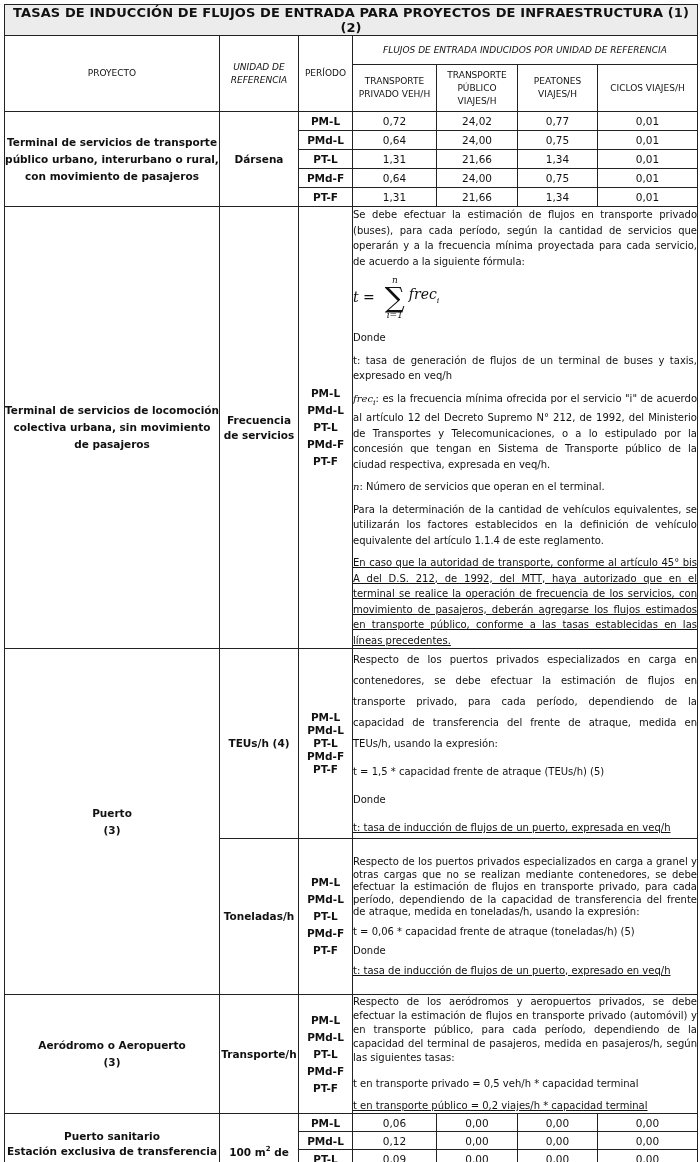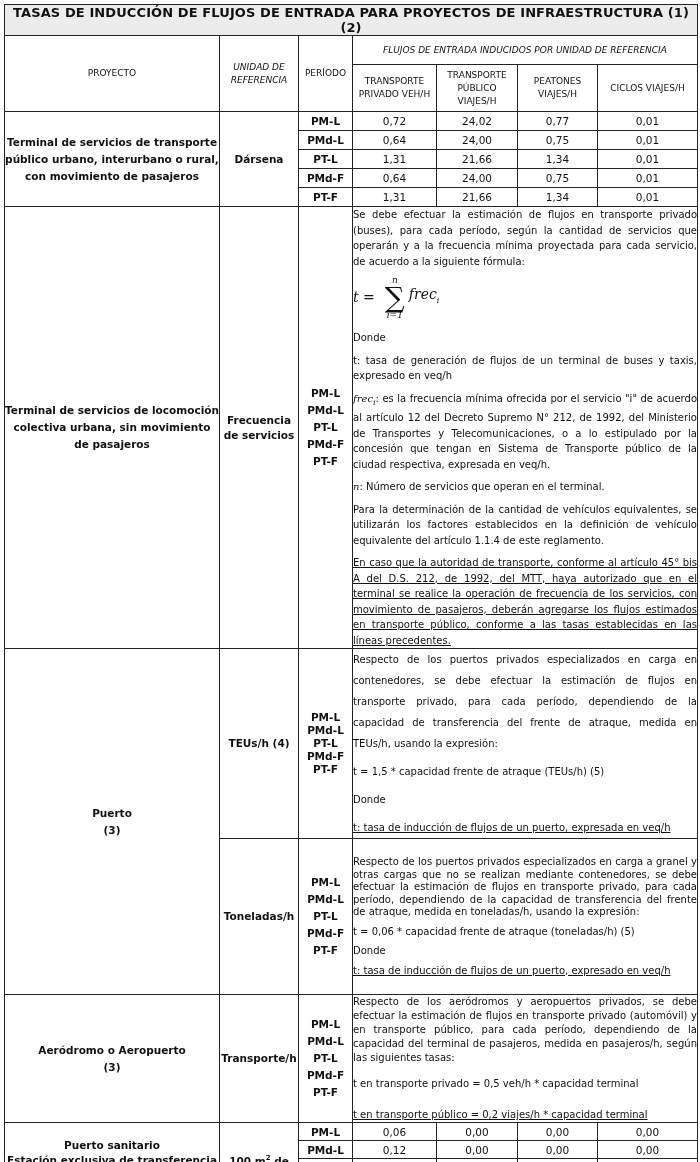--- a/index.html
+++ b/index.html
@@ -178,7 +178,7 @@
     </td>
     <td colspan="4" class="desc" style="line-height:14px">
       <p style="margin-bottom:12px">Respecto de los aeródromos y aeropuertos privados, se debe efectuar la estimación de flujos en transporte privado (automóvil) y en transporte público, para cada período, dependiendo de la capacidad del terminal de pasajeros, medida en pasajeros/h, según las siguientes tasas:</p>
-      <p style="margin-bottom:17px">t en transporte privado = 0,5 veh/h * capacidad terminal</p>
+      <p style="margin-bottom:8px">t en transporte privado = 0,5 veh/h * capacidad terminal</p>
       <p>t en transporte público = 0,2 viajes/h * capacidad terminal</p>
     </td>
   </tr>

